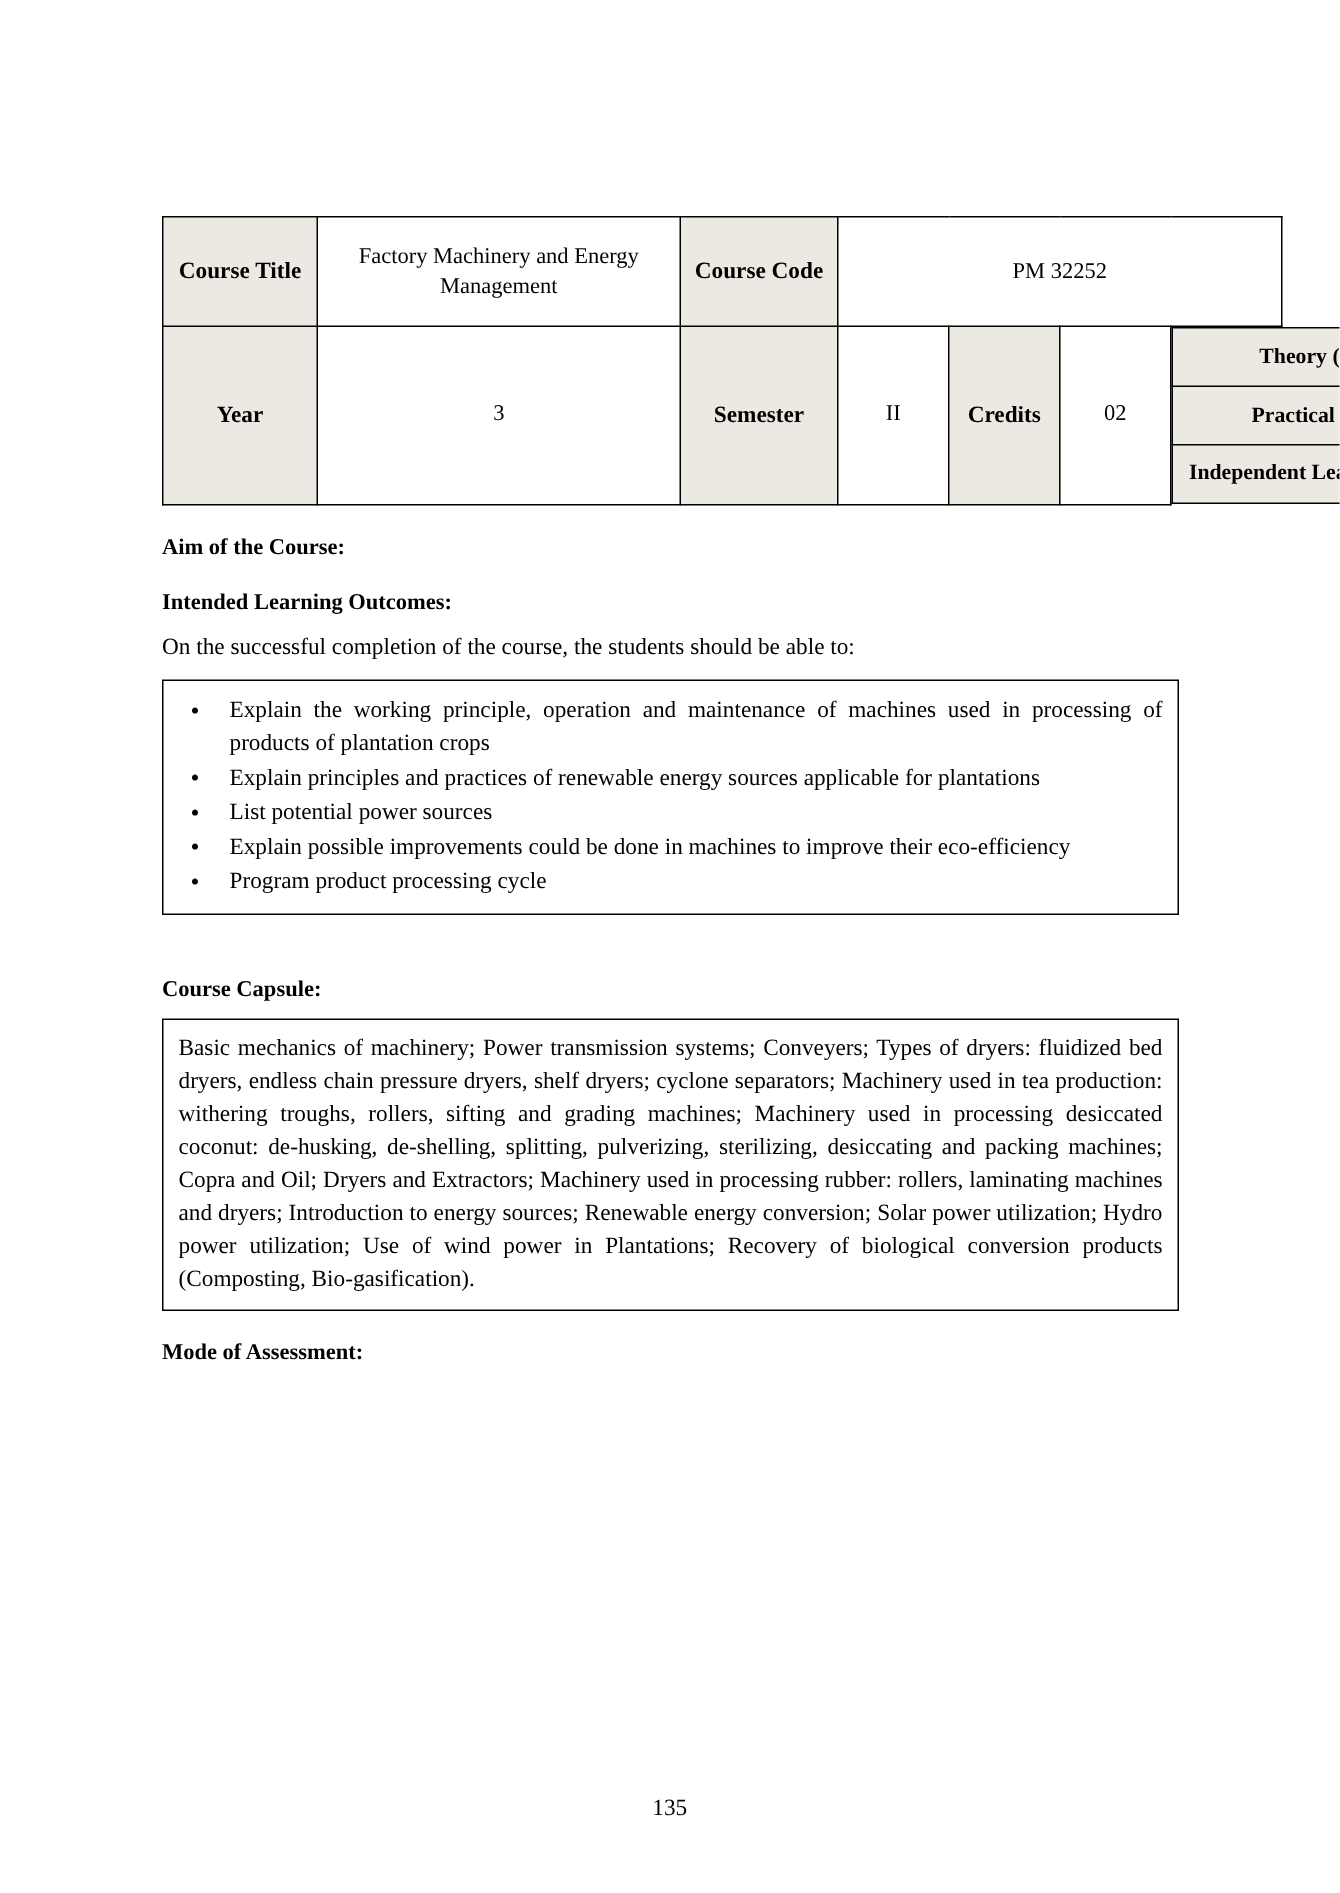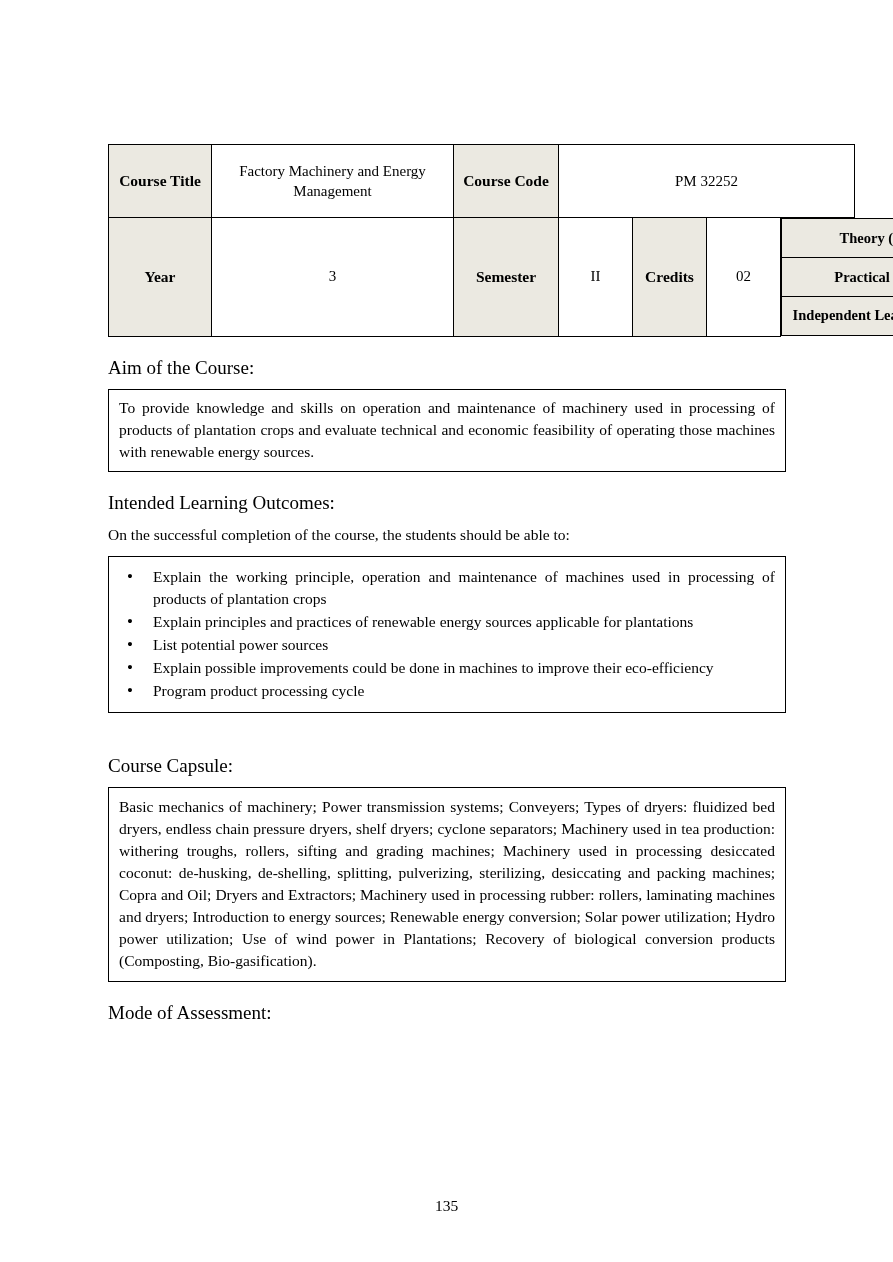--- a/index.html
+++ b/index.html
@@ -82,8 +82,8 @@
 
   
   .heading {
-    font-weight: normal;
-    font-size: 19px;
+    font-weight: bold;
+    font-size: 15px;
     margin: 20px 0 10px 0;
   }
   .para {

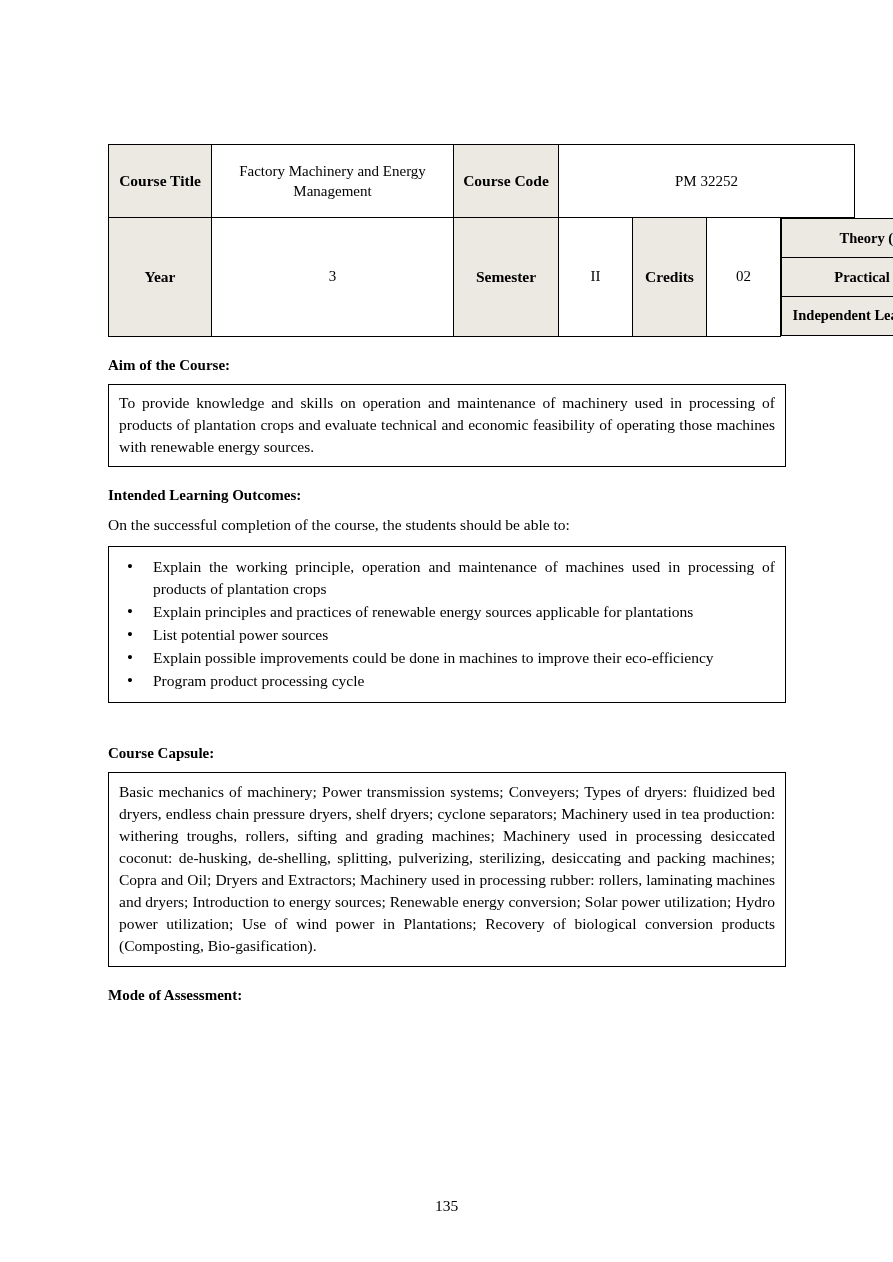--- a/index.html
+++ b/index.html
@@ -188,9 +188,6 @@
     </table>
 
     <div class="heading">Aim of the Course:</div>
-    <div class="box aim">
-      <p>To provide knowledge and skills on operation and maintenance of machinery used in processing of products of plantation crops and evaluate technical and economic feasibility of operating those machines with renewable energy sources.</p>
-    </div>
 
     <div class="heading">Intended Learning Outcomes:</div>
     <div class="para">On the successful completion of the course, the students should be able to:</div>

